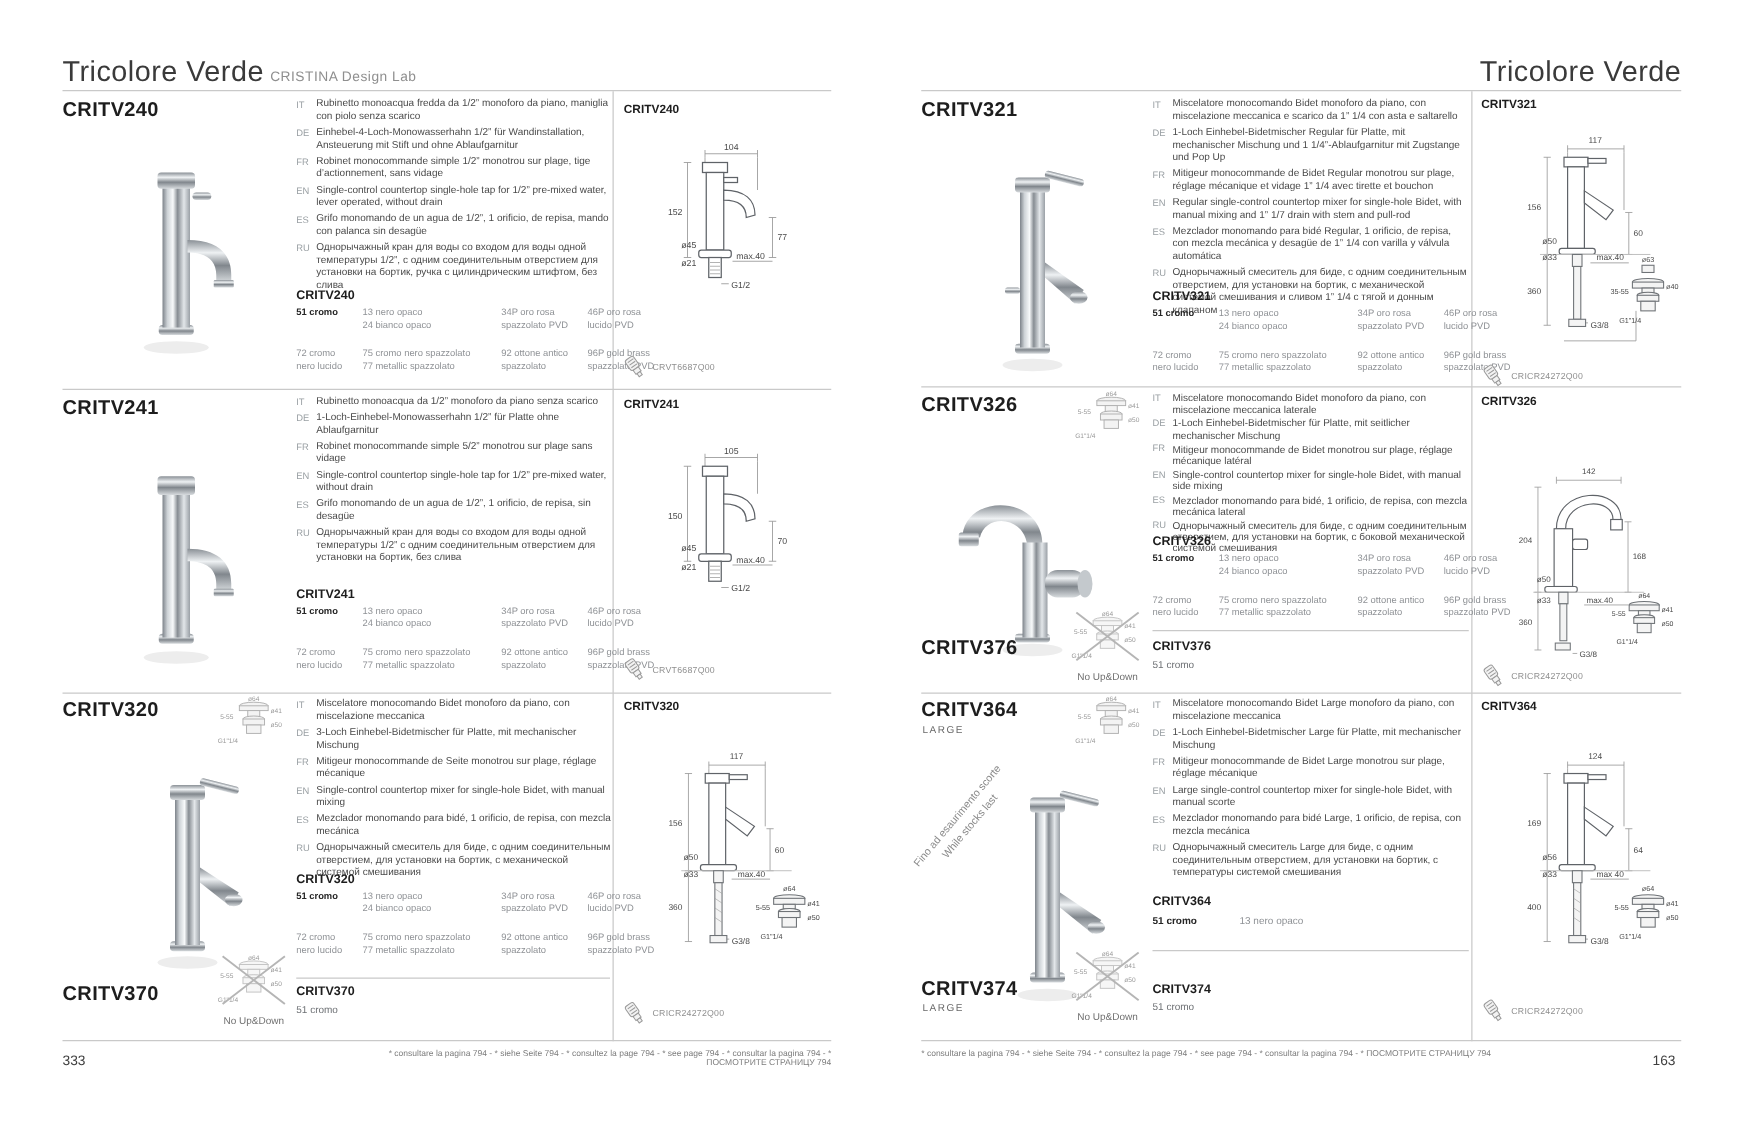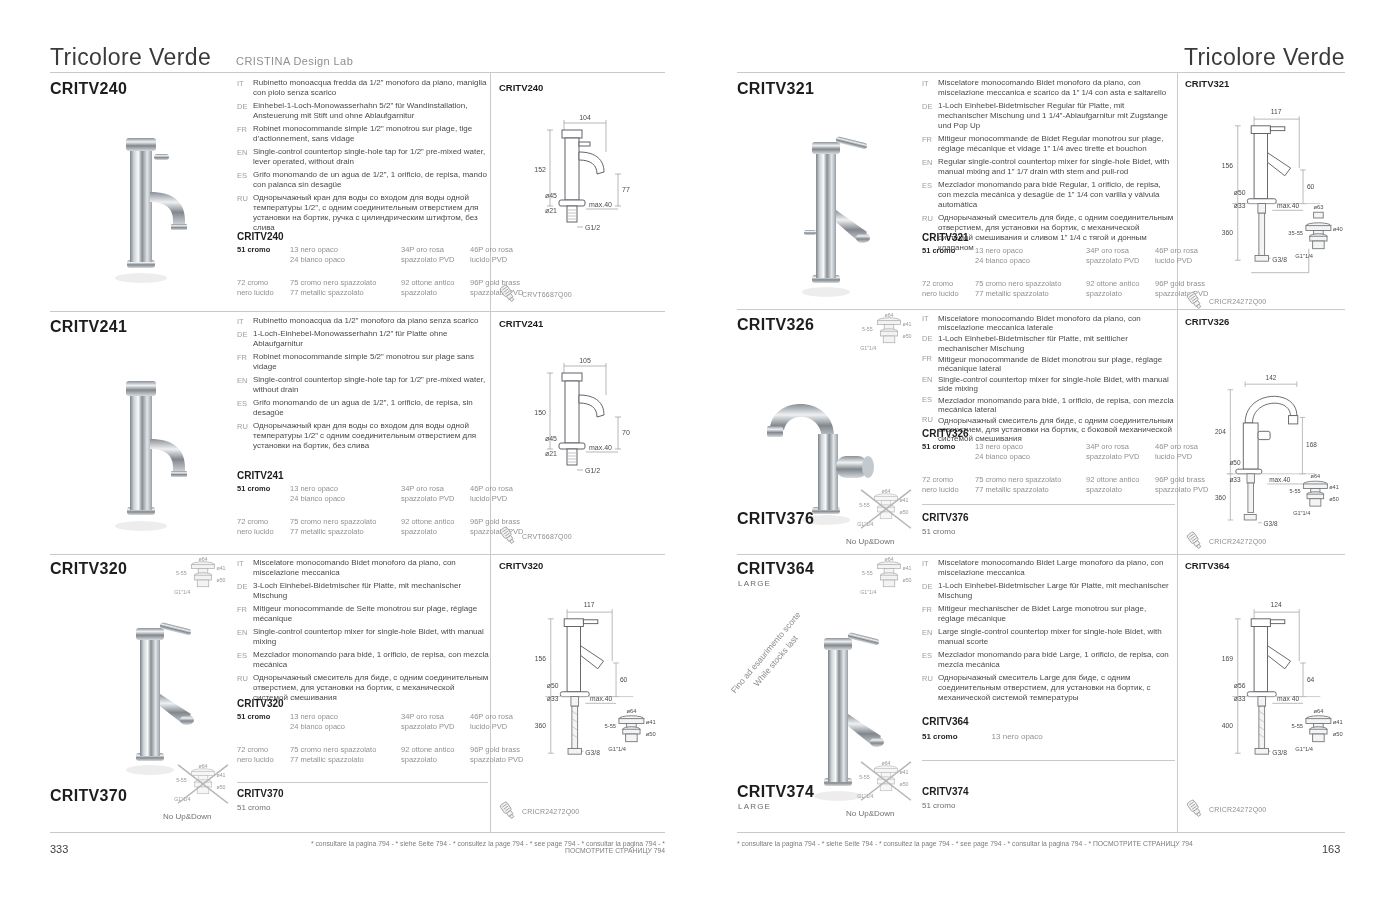--- a/index.html
+++ b/index.html
@@ -8,7 +8,7 @@
   .vline{position:absolute;width:1px;background:#c9c9c9;}
   .brand{position:absolute;white-space:nowrap;}
   .brand .bt{font-size:23px;font-weight:400;color:#3a3a3a;letter-spacing:.4px;}
-  .brand .bs{font-size:11px;color:#8f8f8f;margin-left:25px;letter-spacing:.4px;}
+  .brand .bs{font-size:11px;color:#8f8f8f;margin-left:5px;letter-spacing:.4px;}
   .ptitle{position:absolute;font-size:16px;font-weight:700;color:#1d1d1d;letter-spacing:.3px;white-space:nowrap;}
   .plarge{position:absolute;font-size:8px;color:#6a6a6a;letter-spacing:1.2px;}
   .desc{position:absolute;width:252px;}

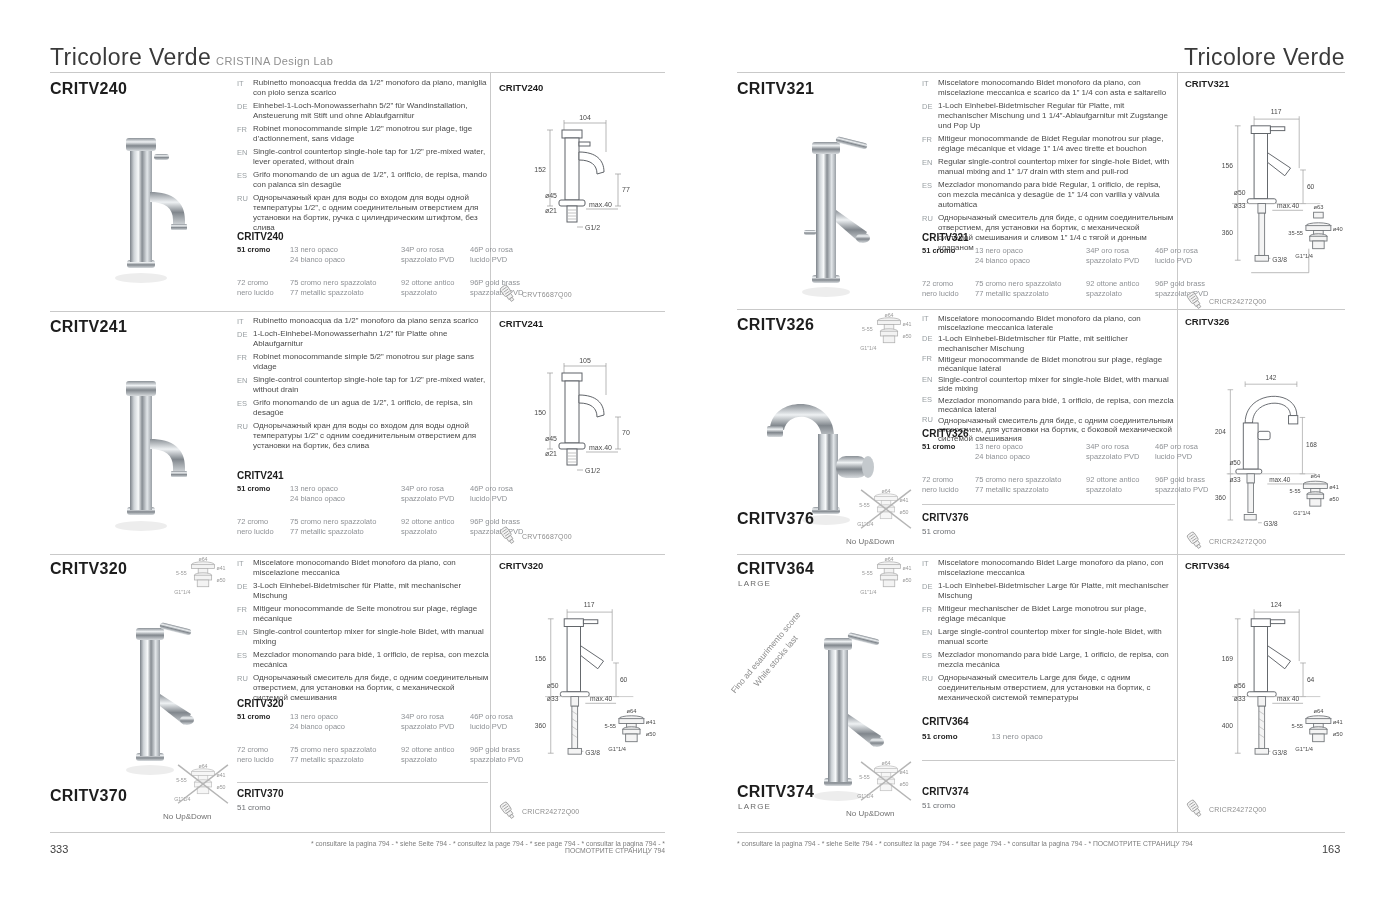--- a/index.html
+++ b/index.html
@@ -90,7 +90,7 @@
     </div>
   <div class="drow">
       <span class="lang">DE</span>
-      <span class="dtext">Einhebel-1-Loch-Monowasserhahn 5/2” für Wandinstallation, Ansteuerung mit Stift und ohne Ablaufgarnitur</span>
+      <span class="dtext">Einhebel-4-Loch-Monowasserhahn 1/2” für Wandinstallation, Ansteuerung mit Stift und ohne Ablaufgarnitur</span>
     </div>
   <div class="drow">
       <span class="lang">FR</span>

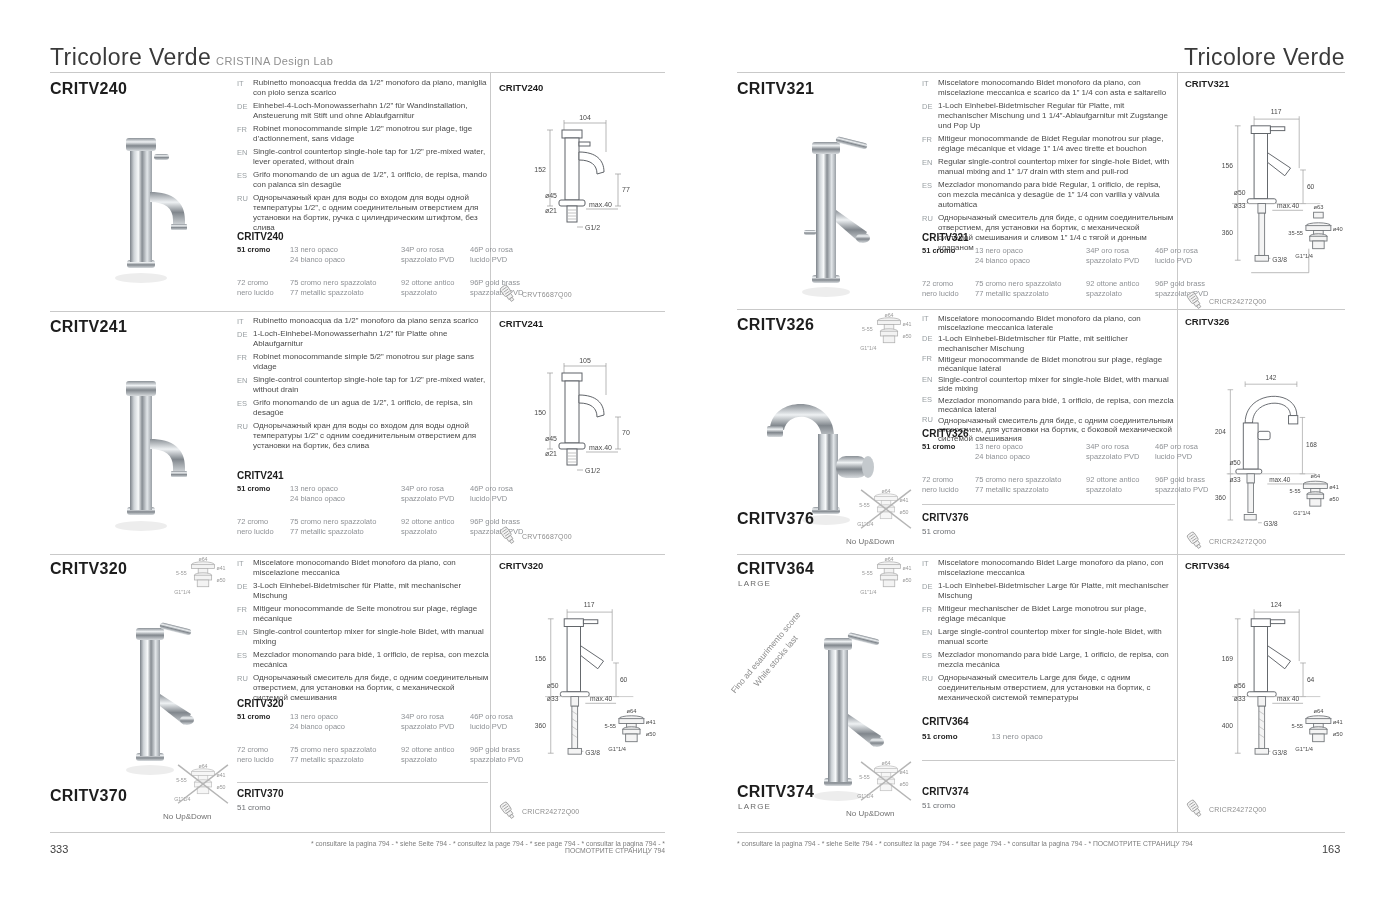--- a/index.html
+++ b/index.html
@@ -30,7 +30,7 @@
   .cart .ccode{font-size:7px;color:#8f8f8f;letter-spacing:.2px;}
   .dicon{position:absolute;}
   .dicon text{font-size:5.5px;fill:#9a9a9a;font-family:"Liberation Sans",sans-serif;}
-  .nud{position:absolute;font-size:8px;color:#707070;width:80px;}
+  .nud{position:absolute;font-size:8px;color:#707070;width:80px;text-align:center;}
   .midprod{position:absolute;}
   .midprod .mcode{font-size:10px;font-weight:700;color:#1d1d1d;margin-bottom:4px;}
   .midprod .mfin{font-size:8px;color:#6d7074;}

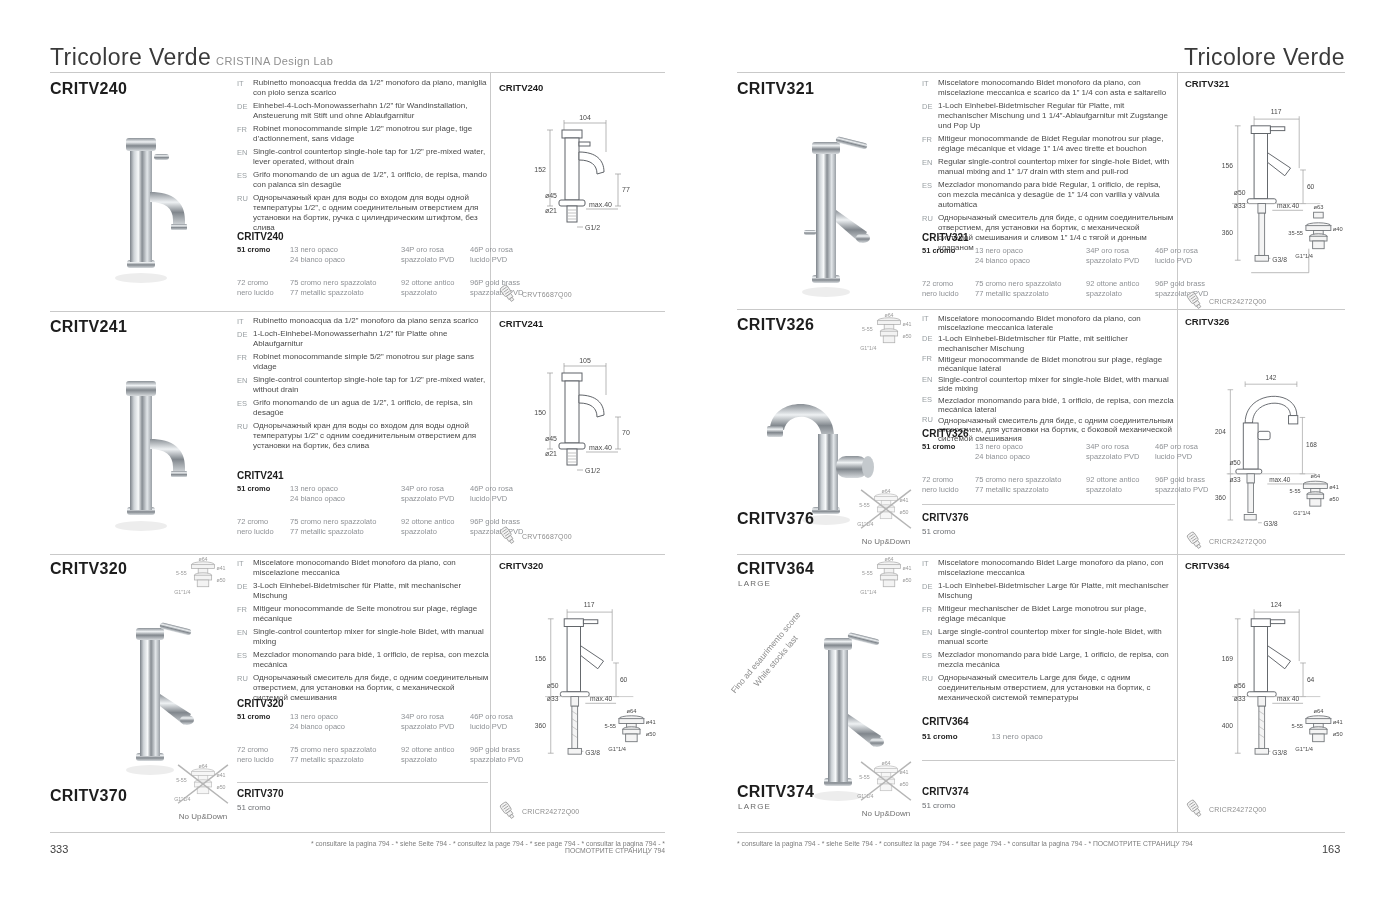--- a/index.html
+++ b/index.html
@@ -741,7 +741,7 @@
     </div>
   <div class="drow">
       <span class="lang">FR</span>
-      <span class="dtext">Mitigeur mechanischer de Bidet Large monotrou sur plage, réglage mécanique</span>
+      <span class="dtext">Mitigeur monocommande de Bidet Large monotrou sur plage, réglage mécanique</span>
     </div>
   <div class="drow">
       <span class="lang">EN</span>

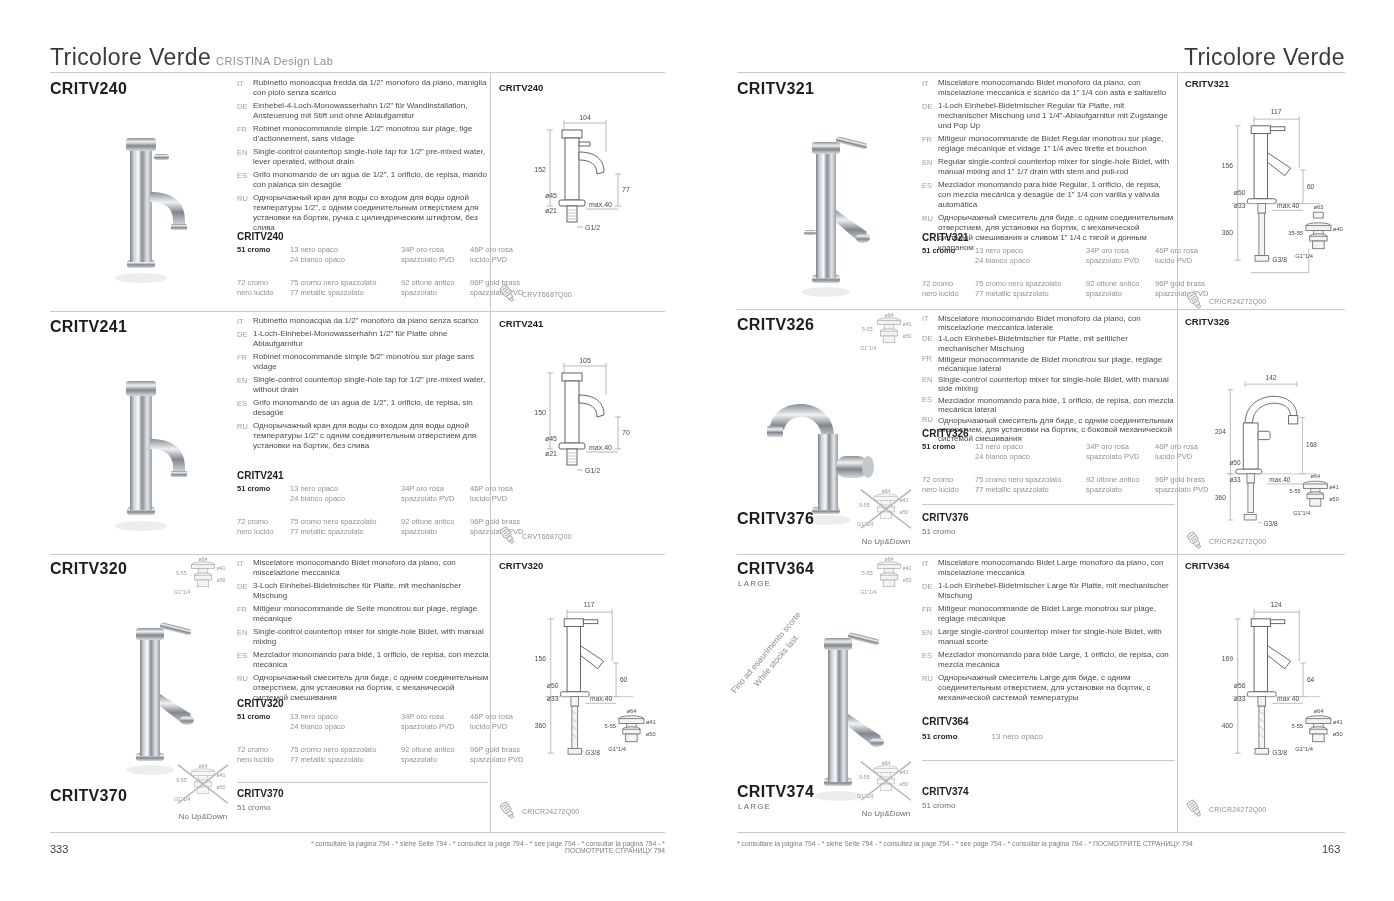--- a/index.html
+++ b/index.html
@@ -753,7 +753,7 @@
     </div>
   <div class="drow">
       <span class="lang">RU</span>
-      <span class="dtext">Однорычажный смеситель Large для биде, с одним соединительным отверстием, для установки на бортик, с механической системой температуры</span>
+      <span class="dtext">Однорычажный смеситель Large для биде, с одним соединительным отверстием, для установки на бортик, с температуры системой смешивания</span>
     </div>
 </div>
 <div class="finhead" style="left:922px;top:716px;">CRITV364</div>

